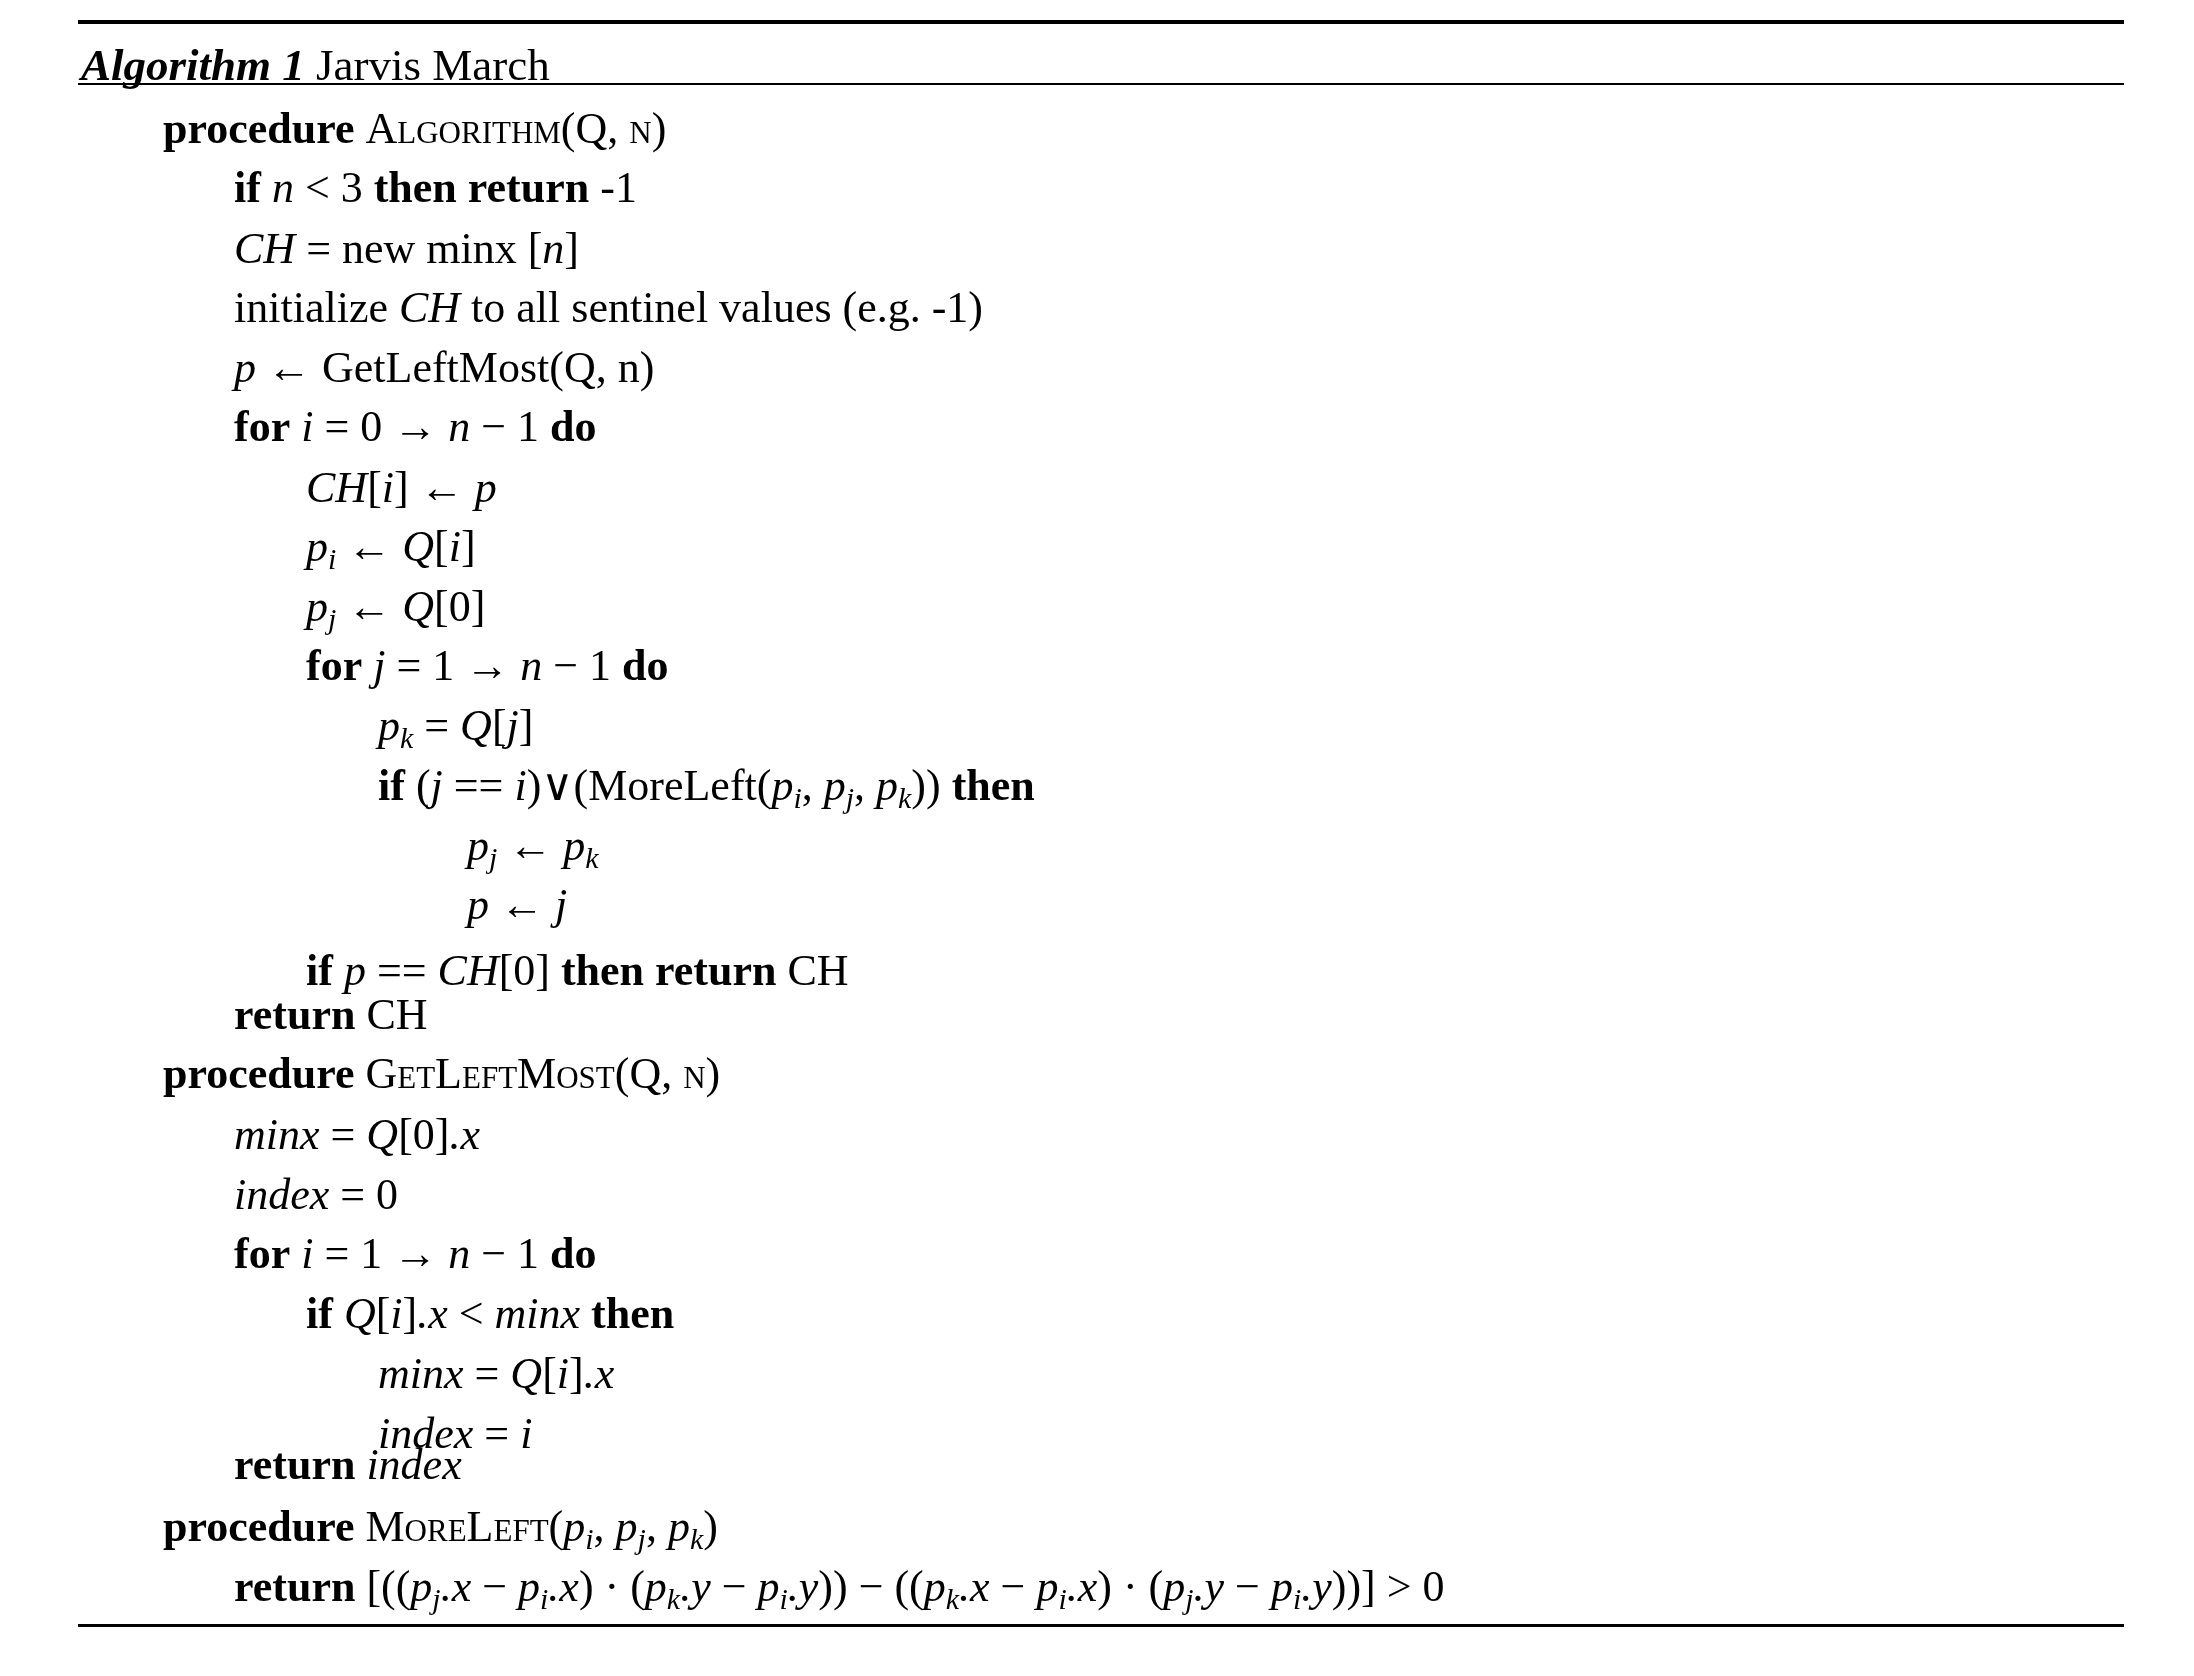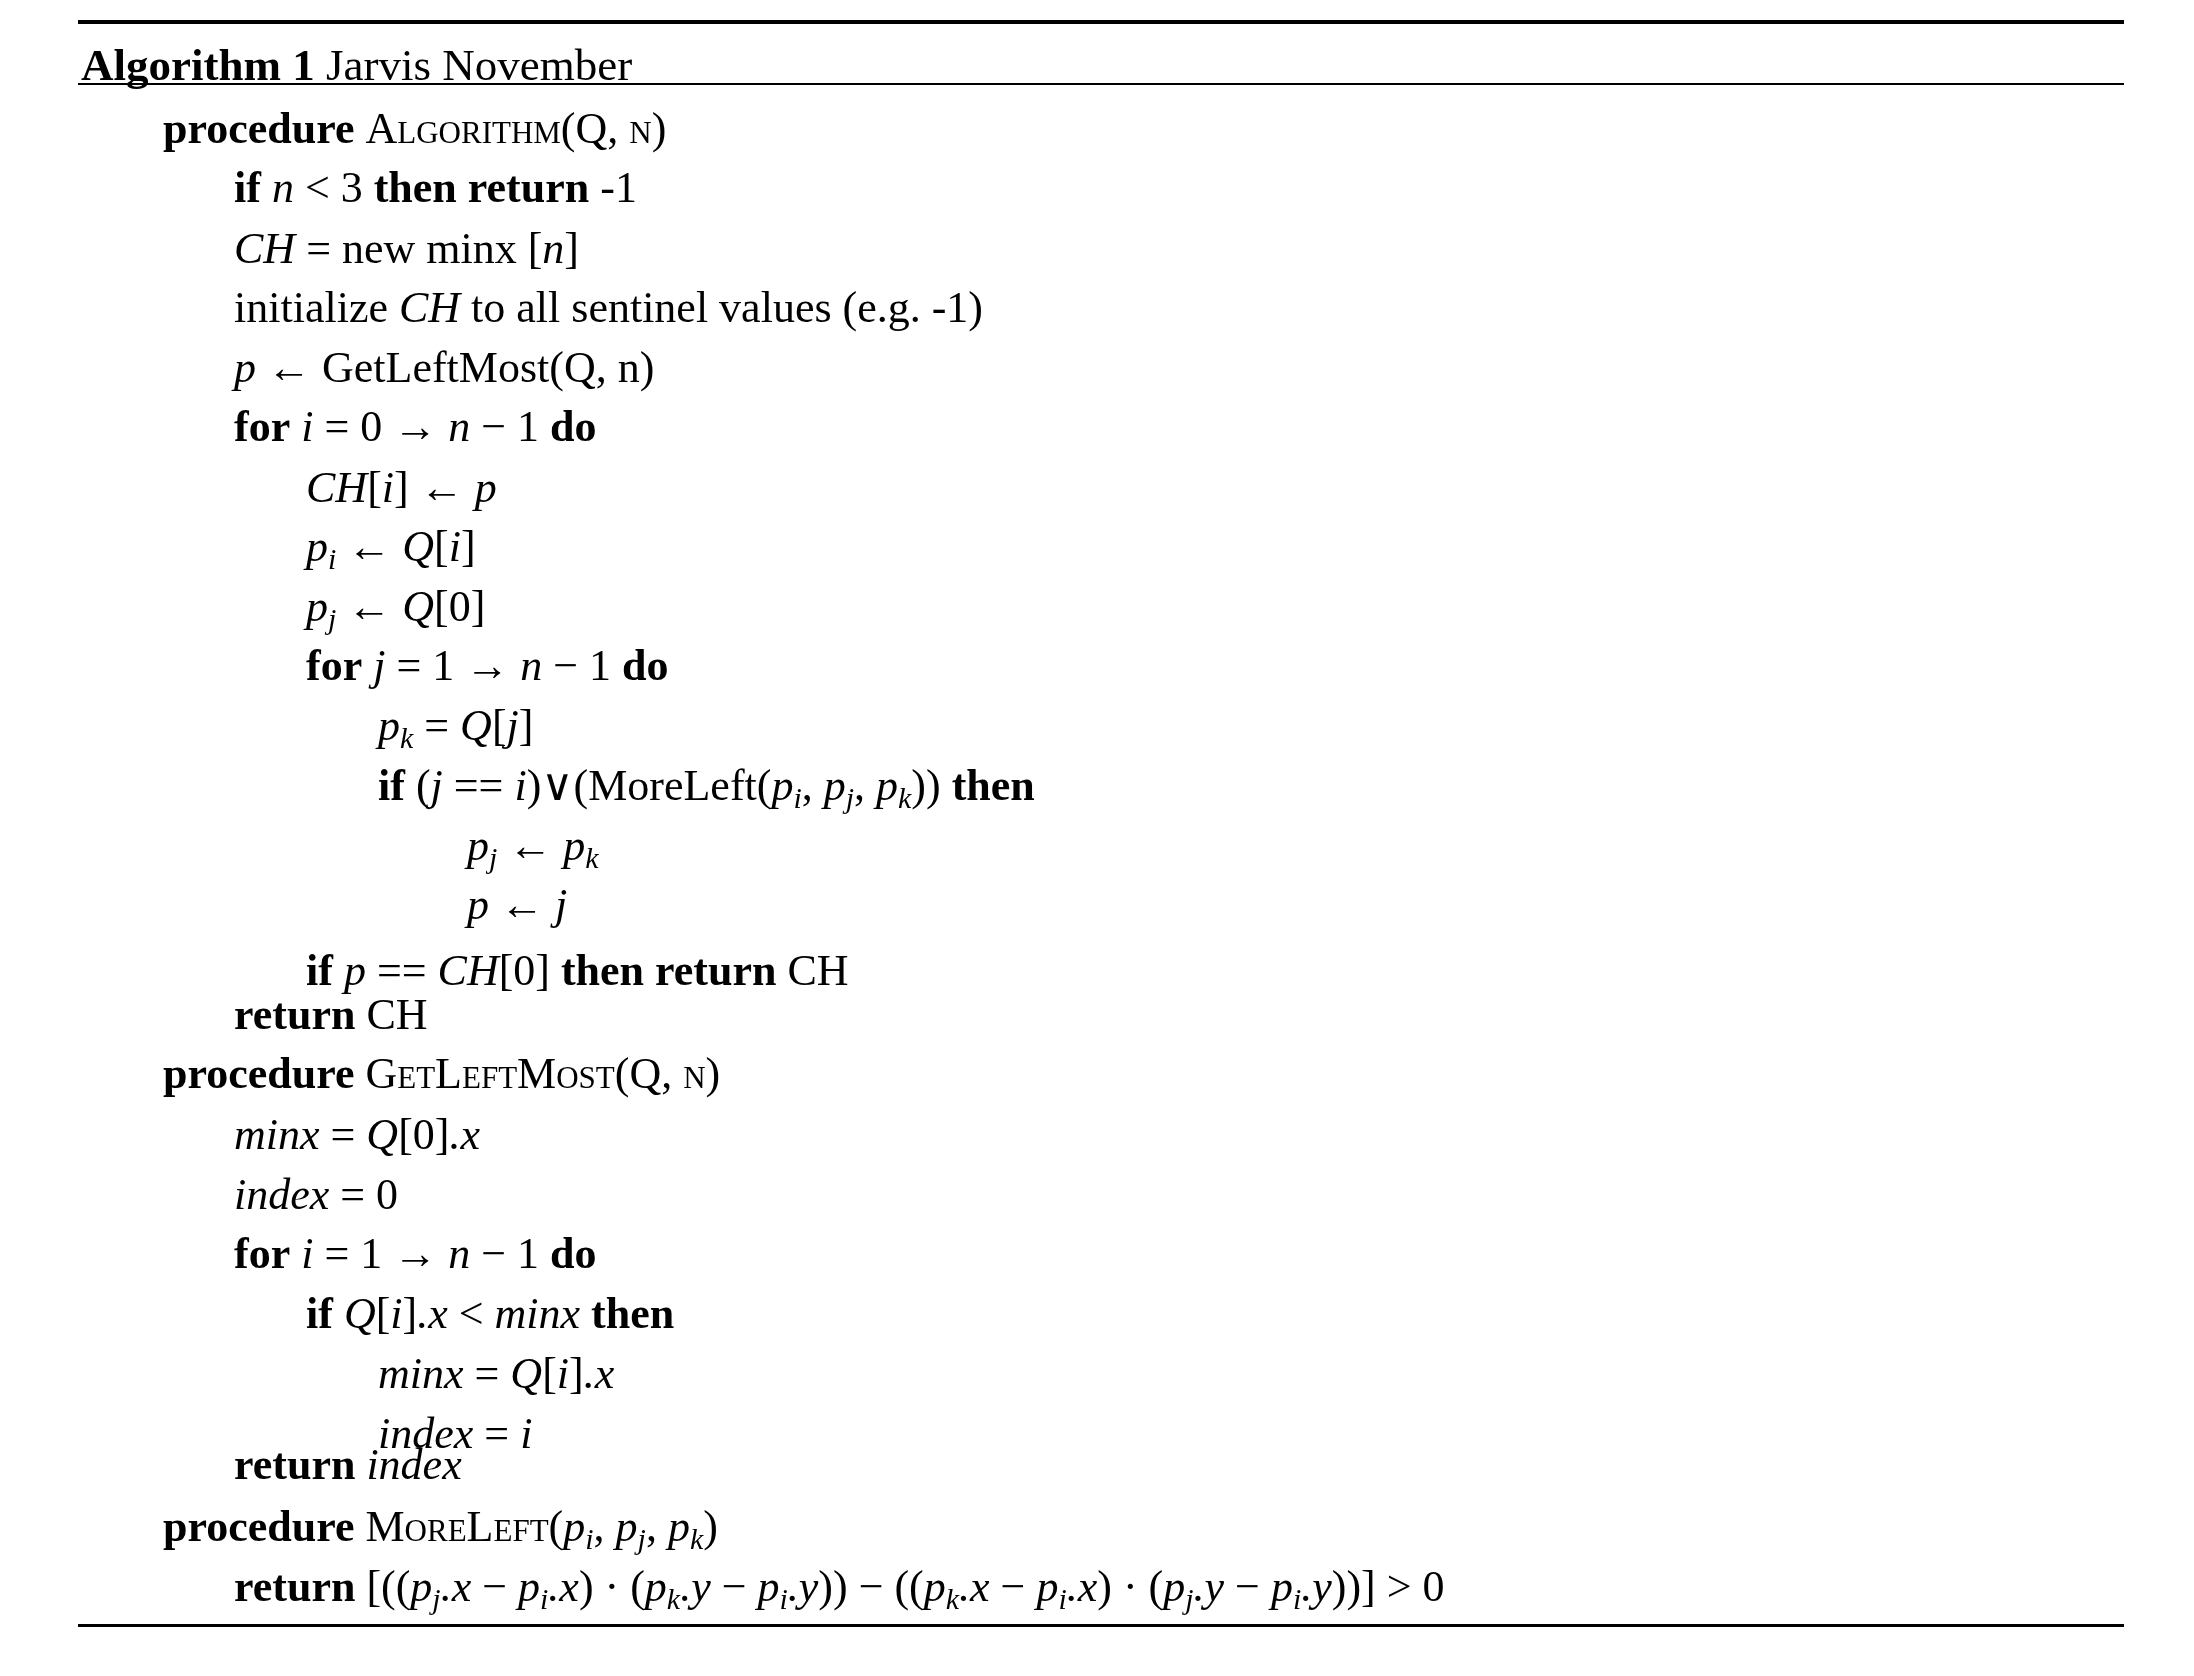--- a/index.html
+++ b/index.html
@@ -10,7 +10,7 @@
   .rule-mid { top: 83px; height: 1.9px; }
   .rule-bot { top: 1624px; height: 2.9px; }
   .caption { position: absolute; left: 81px; top: 65px; font-size: 45px; line-height: 0; white-space: nowrap; }
-  .caption .label { font-weight: bold; }
+  .caption .label { font-weight: bold; font-style: italic; }
   .line { position: absolute; left: 0; font-size: 44px; line-height: 0; white-space: nowrap; height: 0; }
   .lno { position: absolute; right: calc(2195px - 137px); text-align: right; font-size: 40px; }
   .code { position: absolute; }

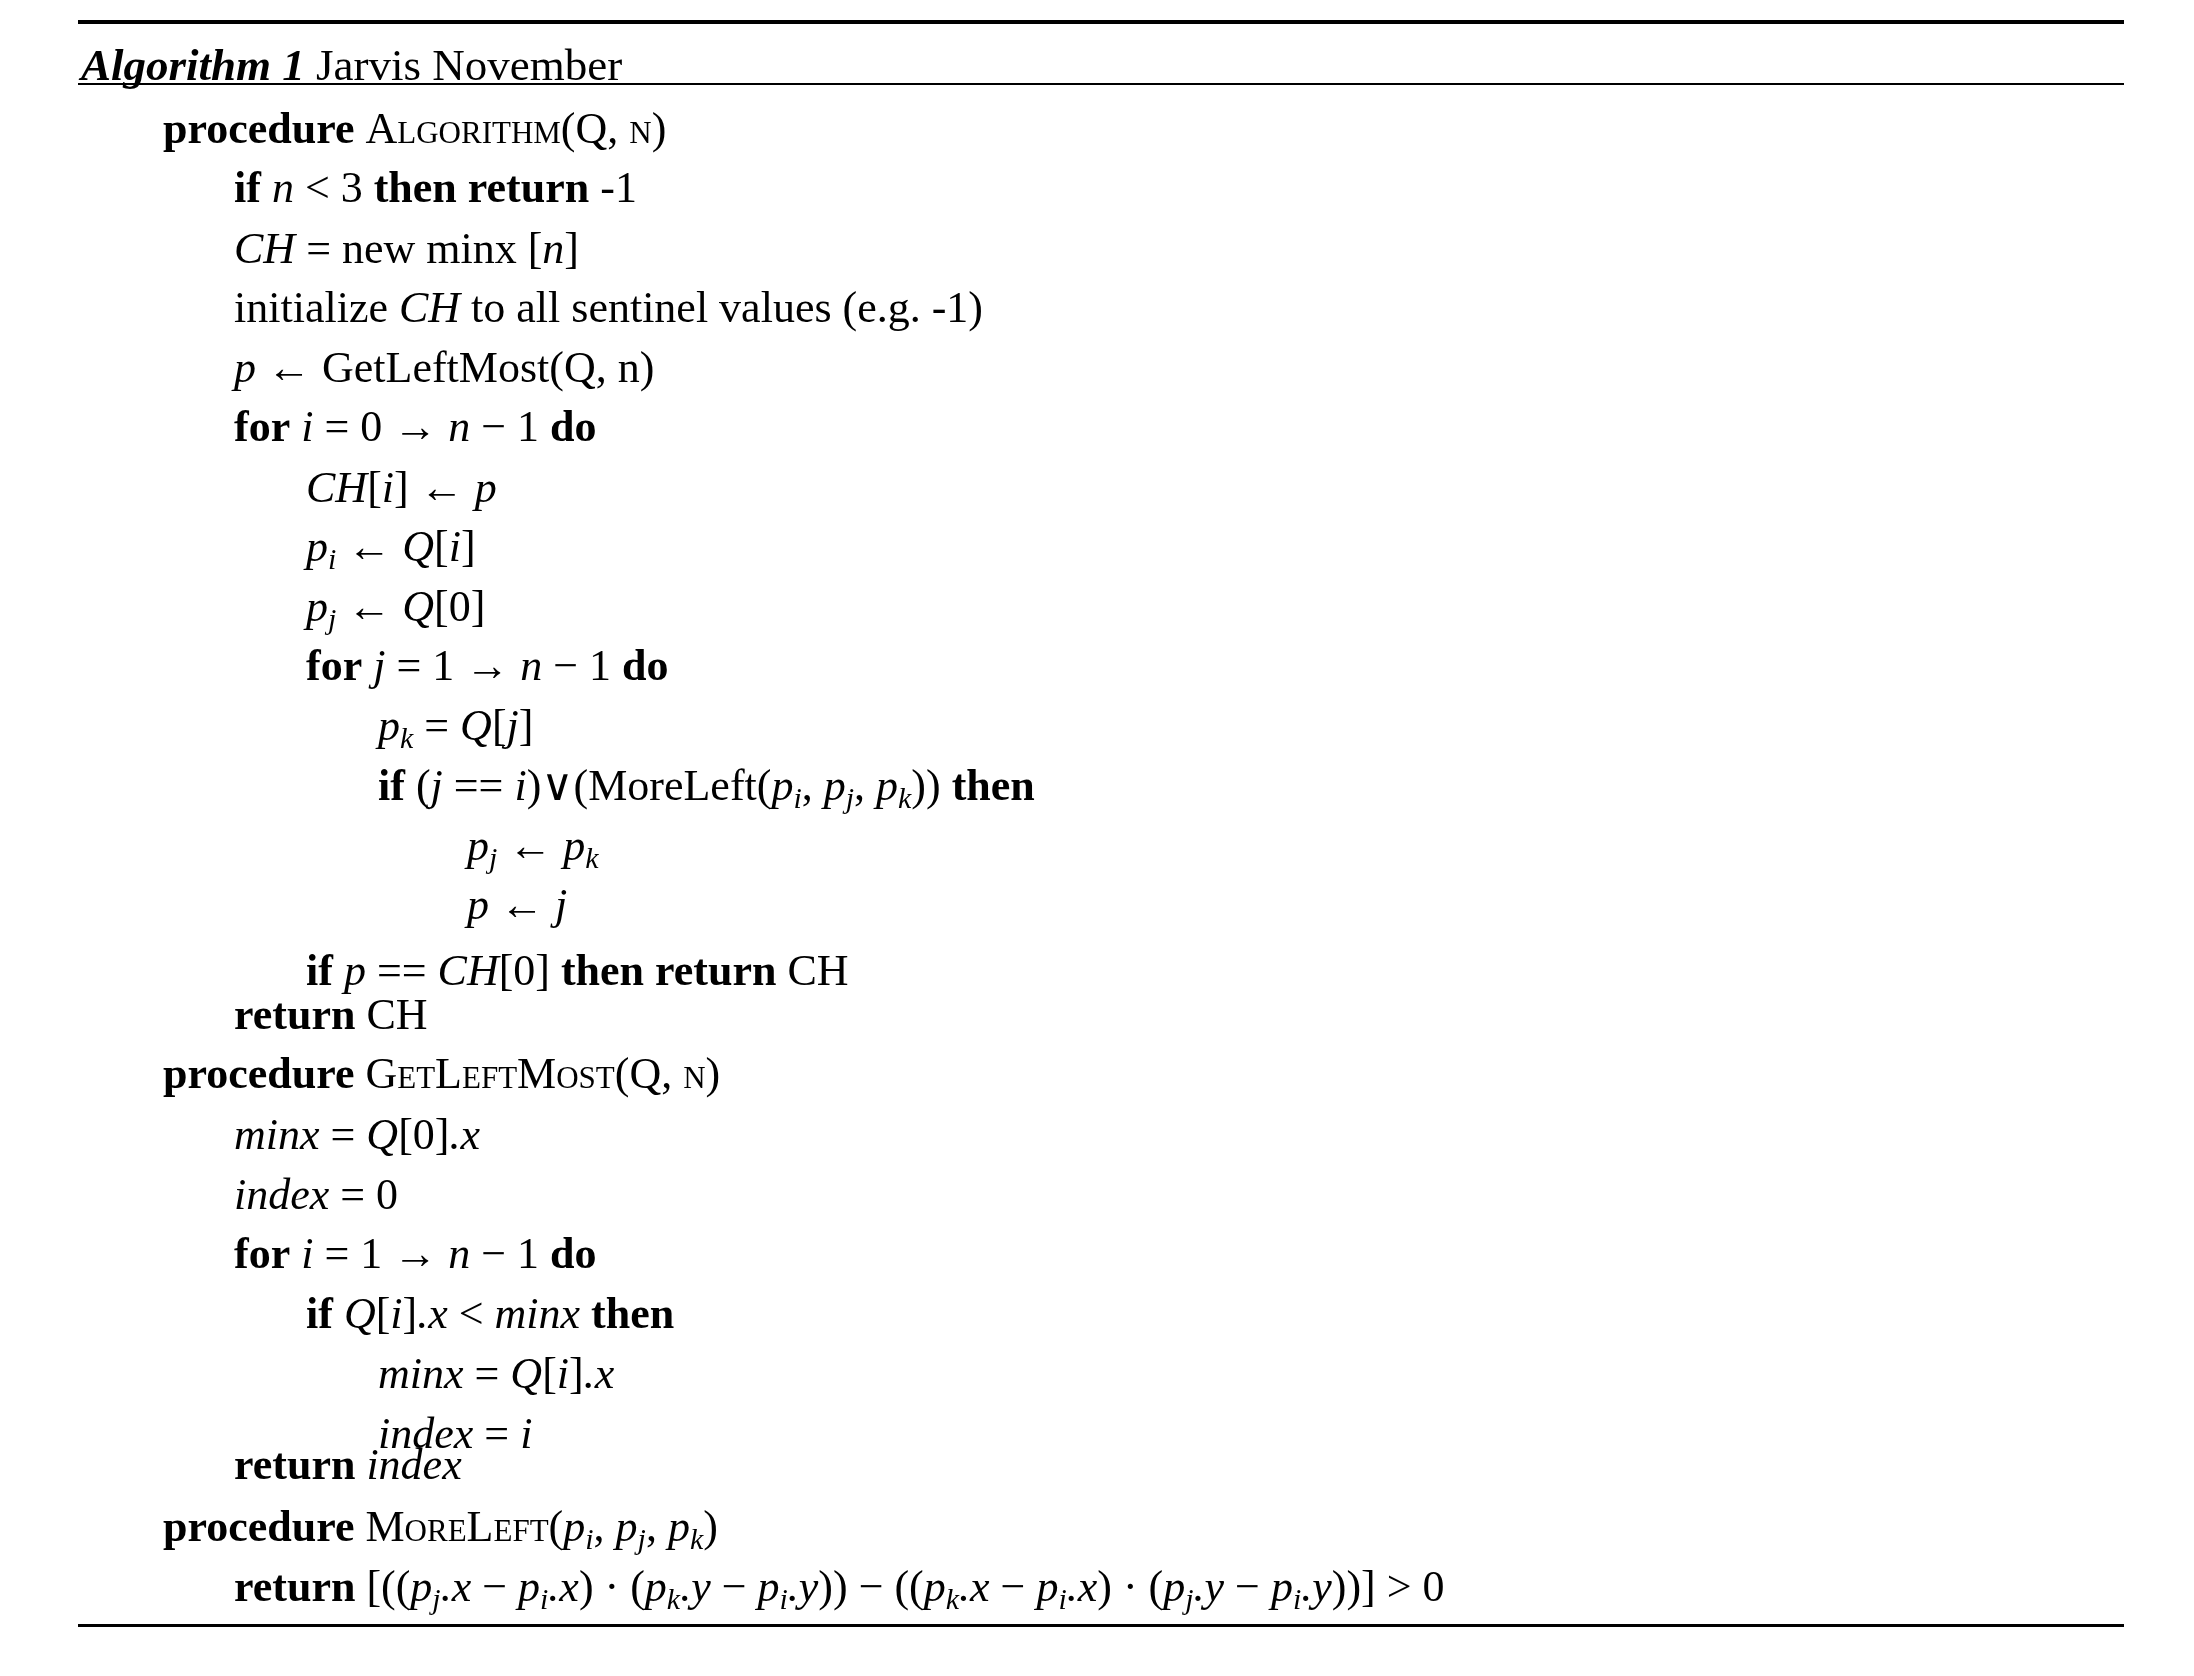--- a/index.html
+++ b/index.html
@@ -27,7 +27,7 @@
 <div class="rule rule-top"></div>
 <div class="caption">
   <span class="label">Algorithm 1</span>
-  <span>Jarvis November</span>
+  <span>Jarvis March</span>
 </div>
 <div class="rule rule-mid"></div>
 

